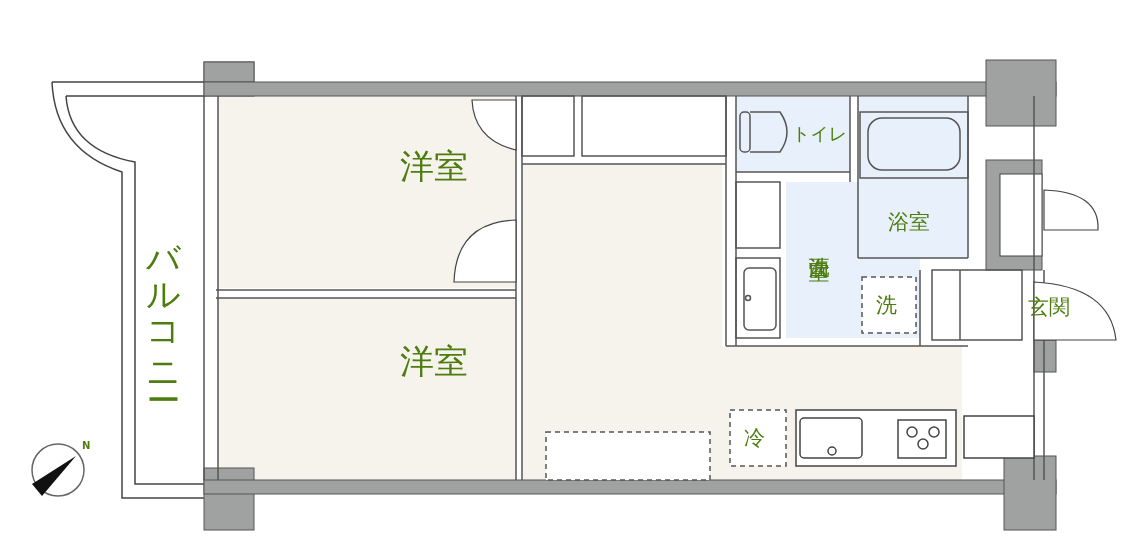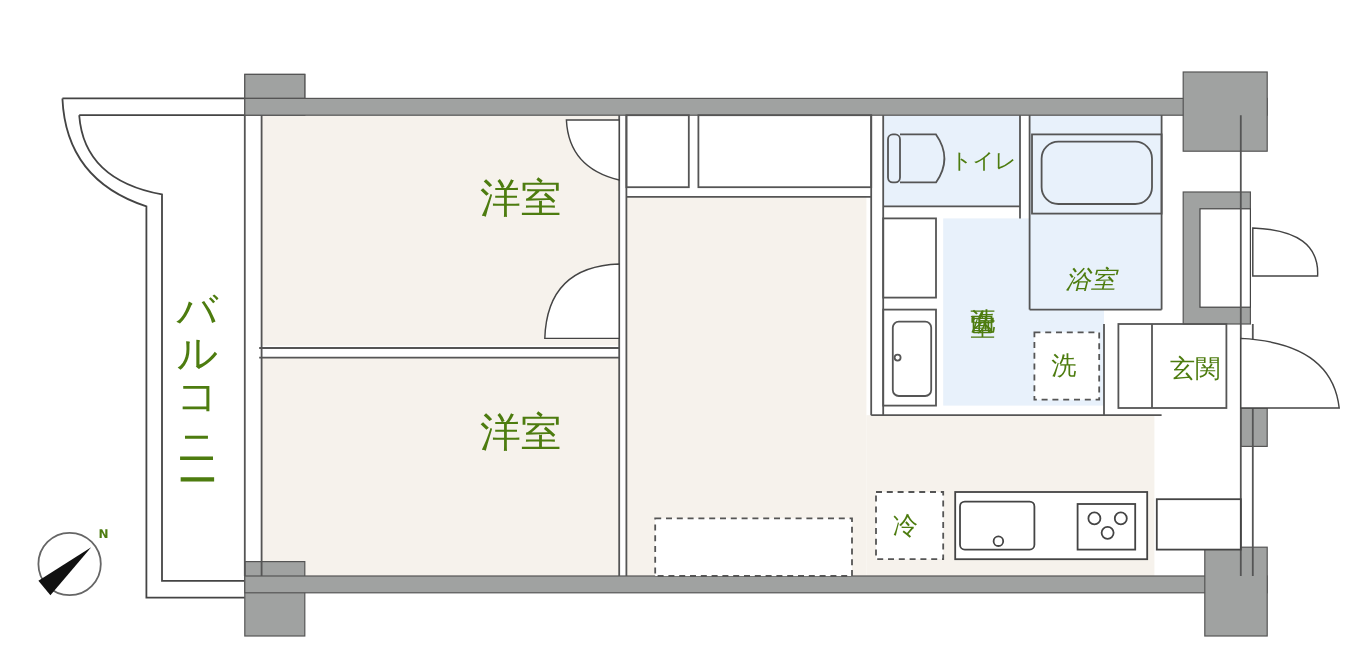--- a/index.html
+++ b/index.html
@@ -115,7 +115,7 @@
 <div class="lbl big" style="left:532px;top:274px;width:200px;">
 </div>
 <div class="lbl sm" style="left:792px;top:122px;">トイレ</div>
-<div class="lbl mid" style="left:888px;top:220px;font-style:italic;">浴室</div>
+<div class="lbl mid" style="left:888px;top:209px;">浴室</div>
 <div class="lbl mid vert" style="left:806px;top:240px;">洗面室</div>
 <div class="lbl mid" style="left:975px;top:294px;">玄関</div>
 <div class="lbl big vert" style="left:138px;top:220px;">バルコニー</div>

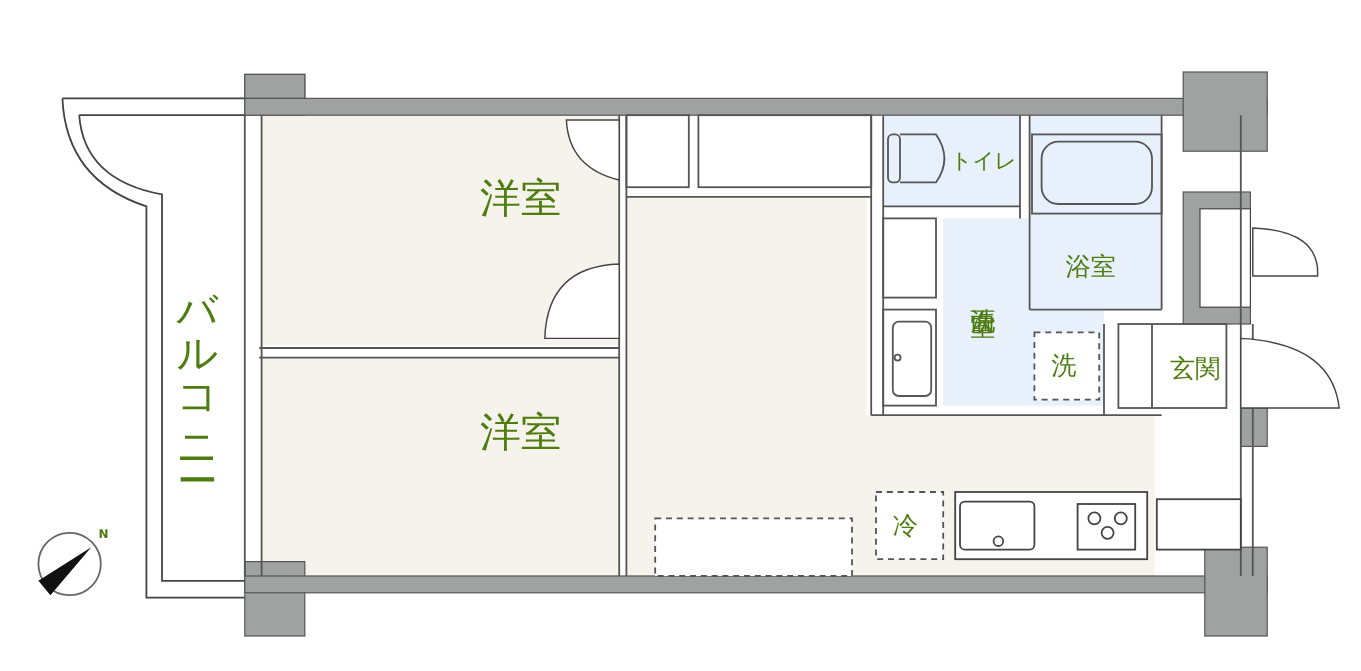--- a/index.html
+++ b/index.html
@@ -117,7 +117,7 @@
 <div class="lbl sm" style="left:792px;top:122px;">トイレ</div>
 <div class="lbl mid" style="left:888px;top:209px;">浴室</div>
 <div class="lbl mid vert" style="left:806px;top:240px;">洗面室</div>
-<div class="lbl mid" style="left:975px;top:294px;">玄関</div>
+<div class="lbl mid" style="left:1028px;top:294px;">玄関</div>
 <div class="lbl big vert" style="left:138px;top:220px;">バルコニー</div>
 <div class="lbl mid" style="left:876px;top:292px;">洗</div>
 <div class="lbl mid" style="left:744px;top:425px;">冷</div>

